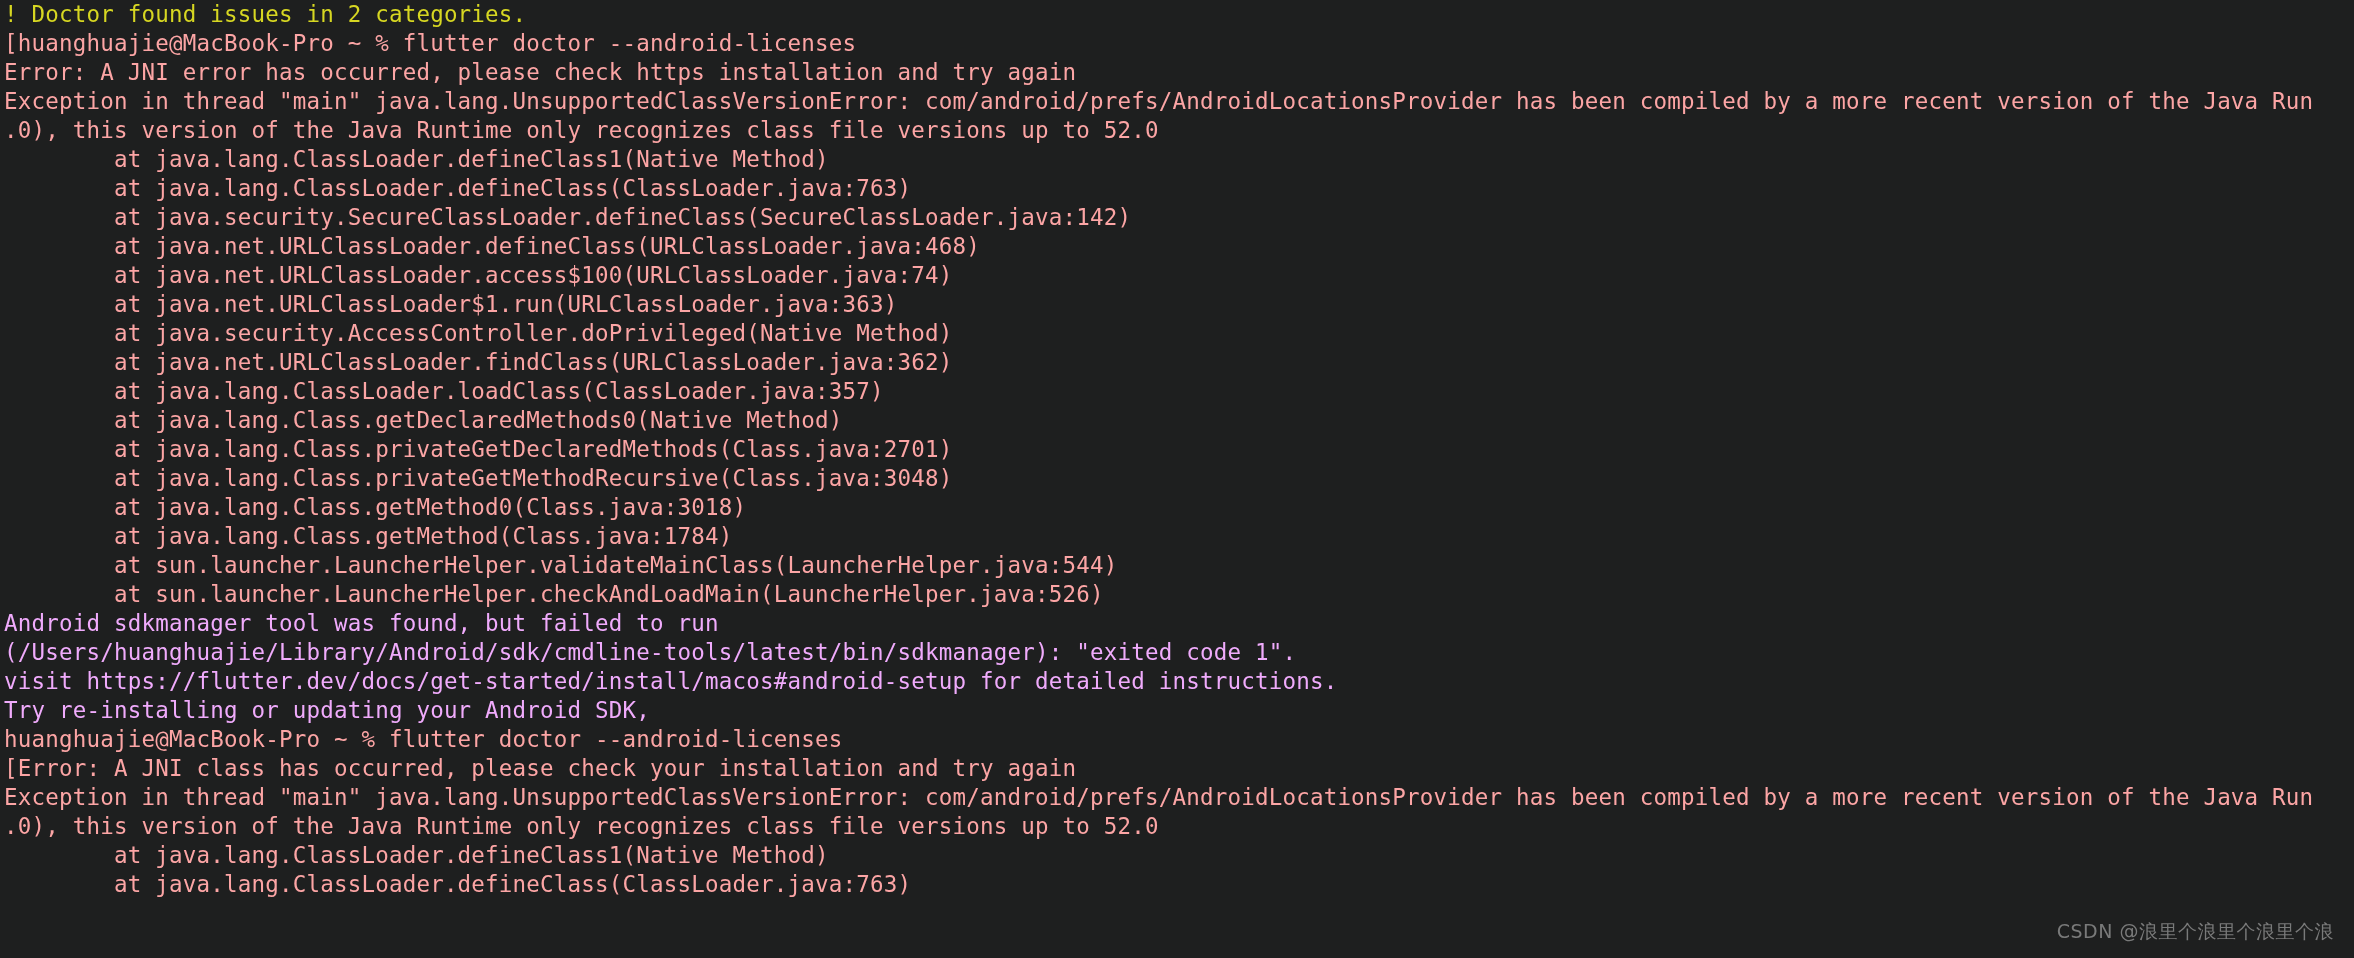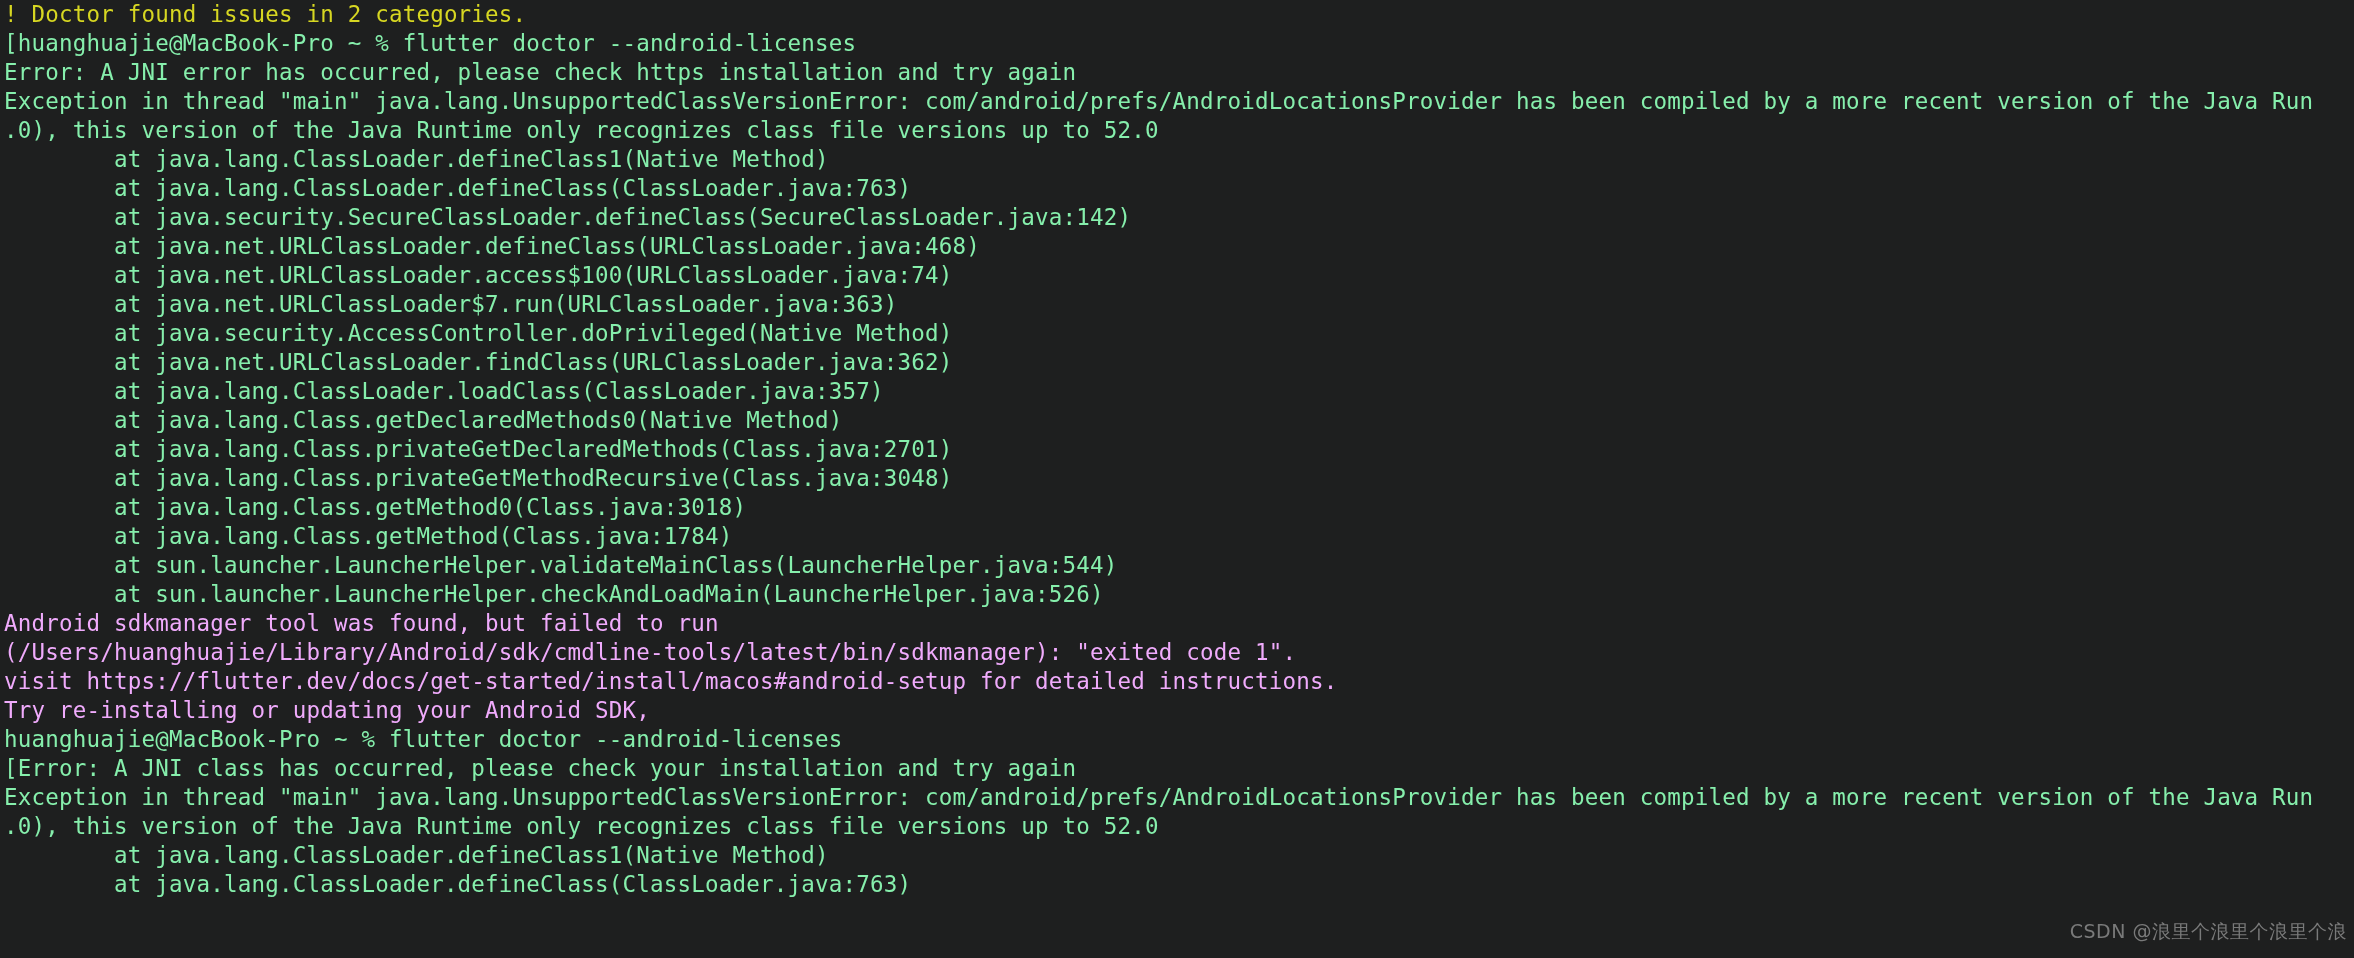--- a/index.html
+++ b/index.html
@@ -37,7 +37,7 @@
     overflow: hidden;
     text-overflow: clip;
   }
-  .c-default { color: #86efac; }
+  .c-default { color: #fca5a5; }
   .c-red     { color: #f0abfc; }
   .c-yellow  { color: #d7d722; }
   .watermark {

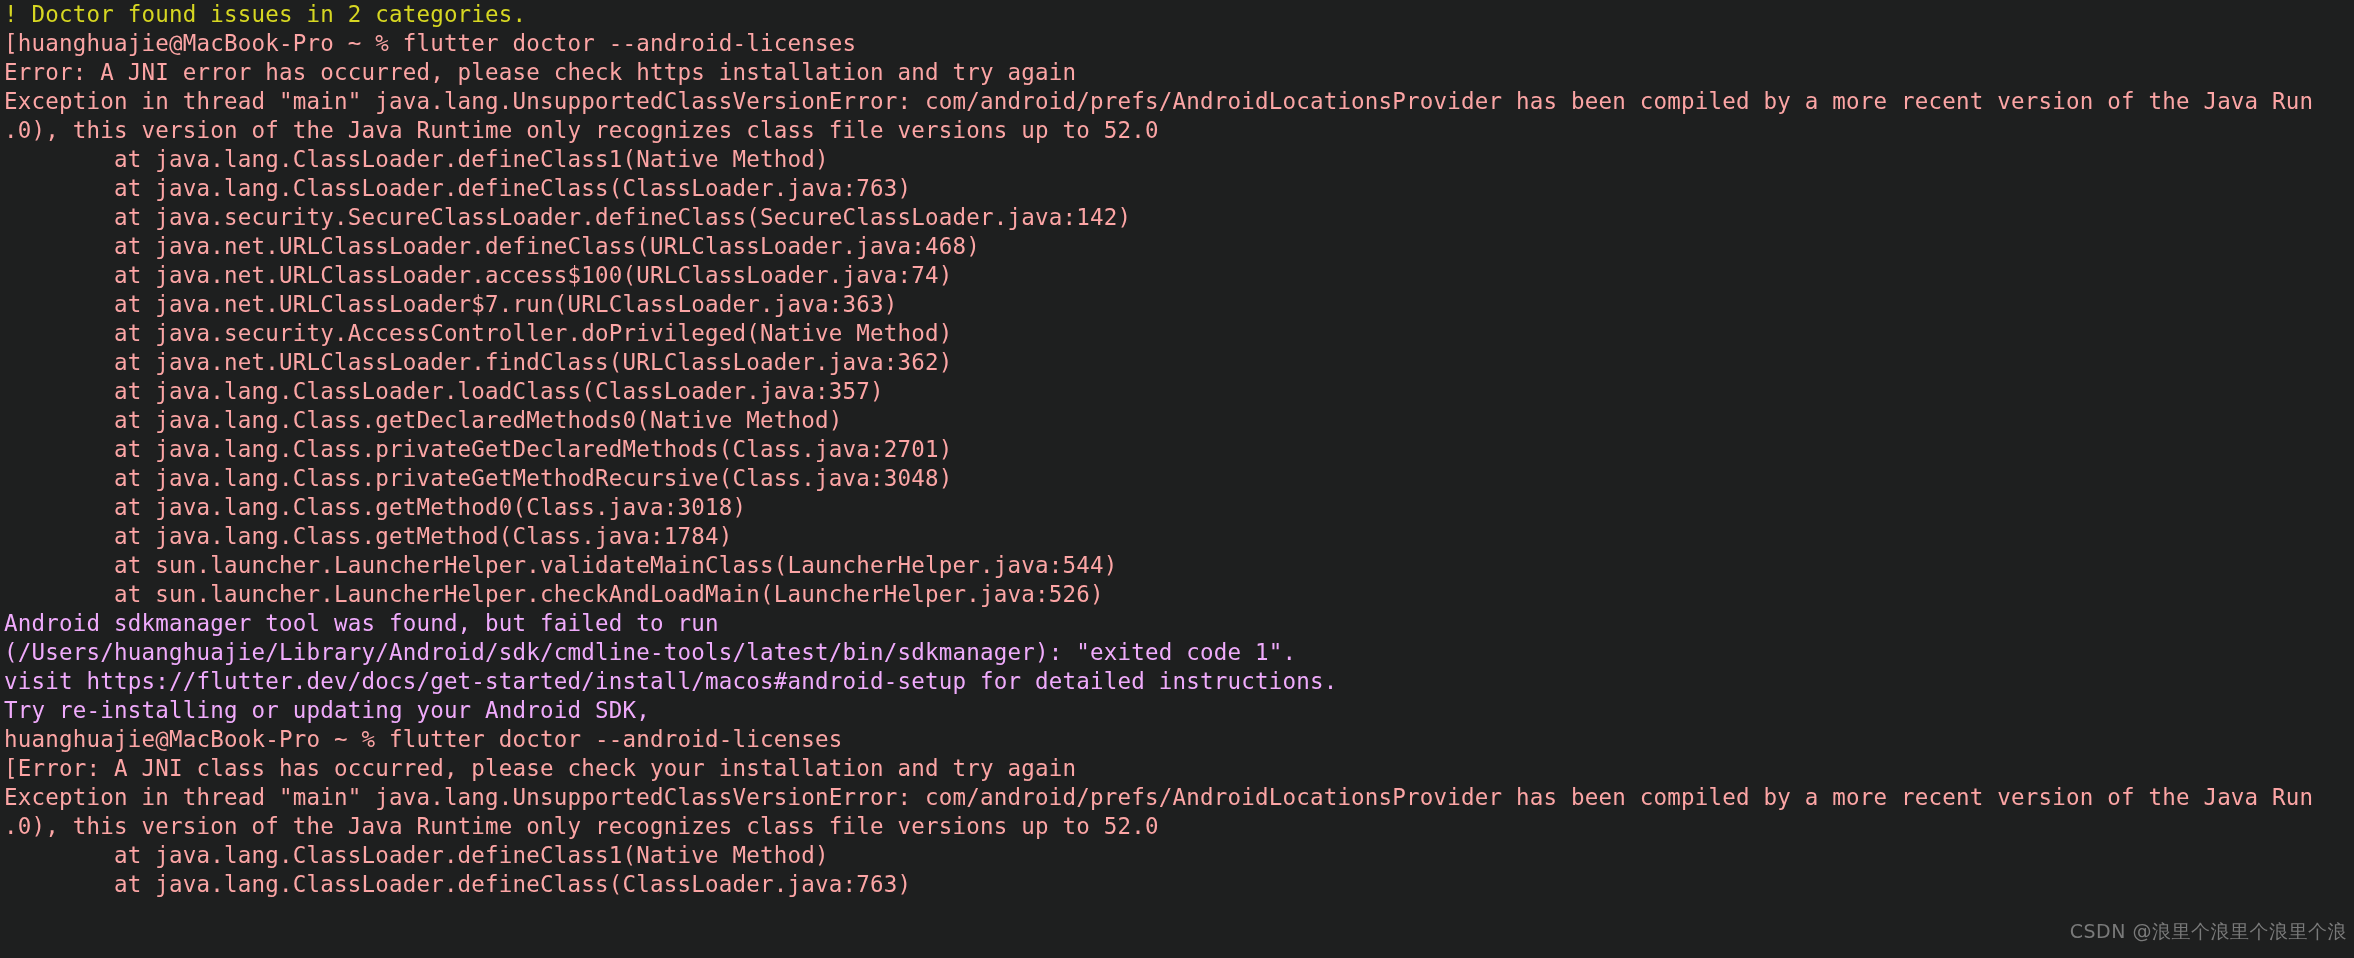--- a/index.html
+++ b/index.html
@@ -69,7 +69,7 @@
       <div class="line c-default">        at java.security.SecureClassLoader.defineClass(SecureClassLoader.java:142)</div>
       <div class="line c-default">        at java.net.URLClassLoader.defineClass(URLClassLoader.java:468)</div>
       <div class="line c-default">        at java.net.URLClassLoader.access$100(URLClassLoader.java:74)</div>
-      <div class="line c-default">        at java.net.URLClassLoader$7.run(URLClassLoader.java:363)</div>
+      <div class="line c-default">        at java.net.URLClassLoader$1.run(URLClassLoader.java:363)</div>
       <div class="line c-default">        at java.security.AccessController.doPrivileged(Native Method)</div>
       <div class="line c-default">        at java.net.URLClassLoader.findClass(URLClassLoader.java:362)</div>
       <div class="line c-default">        at java.lang.ClassLoader.loadClass(ClassLoader.java:357)</div>

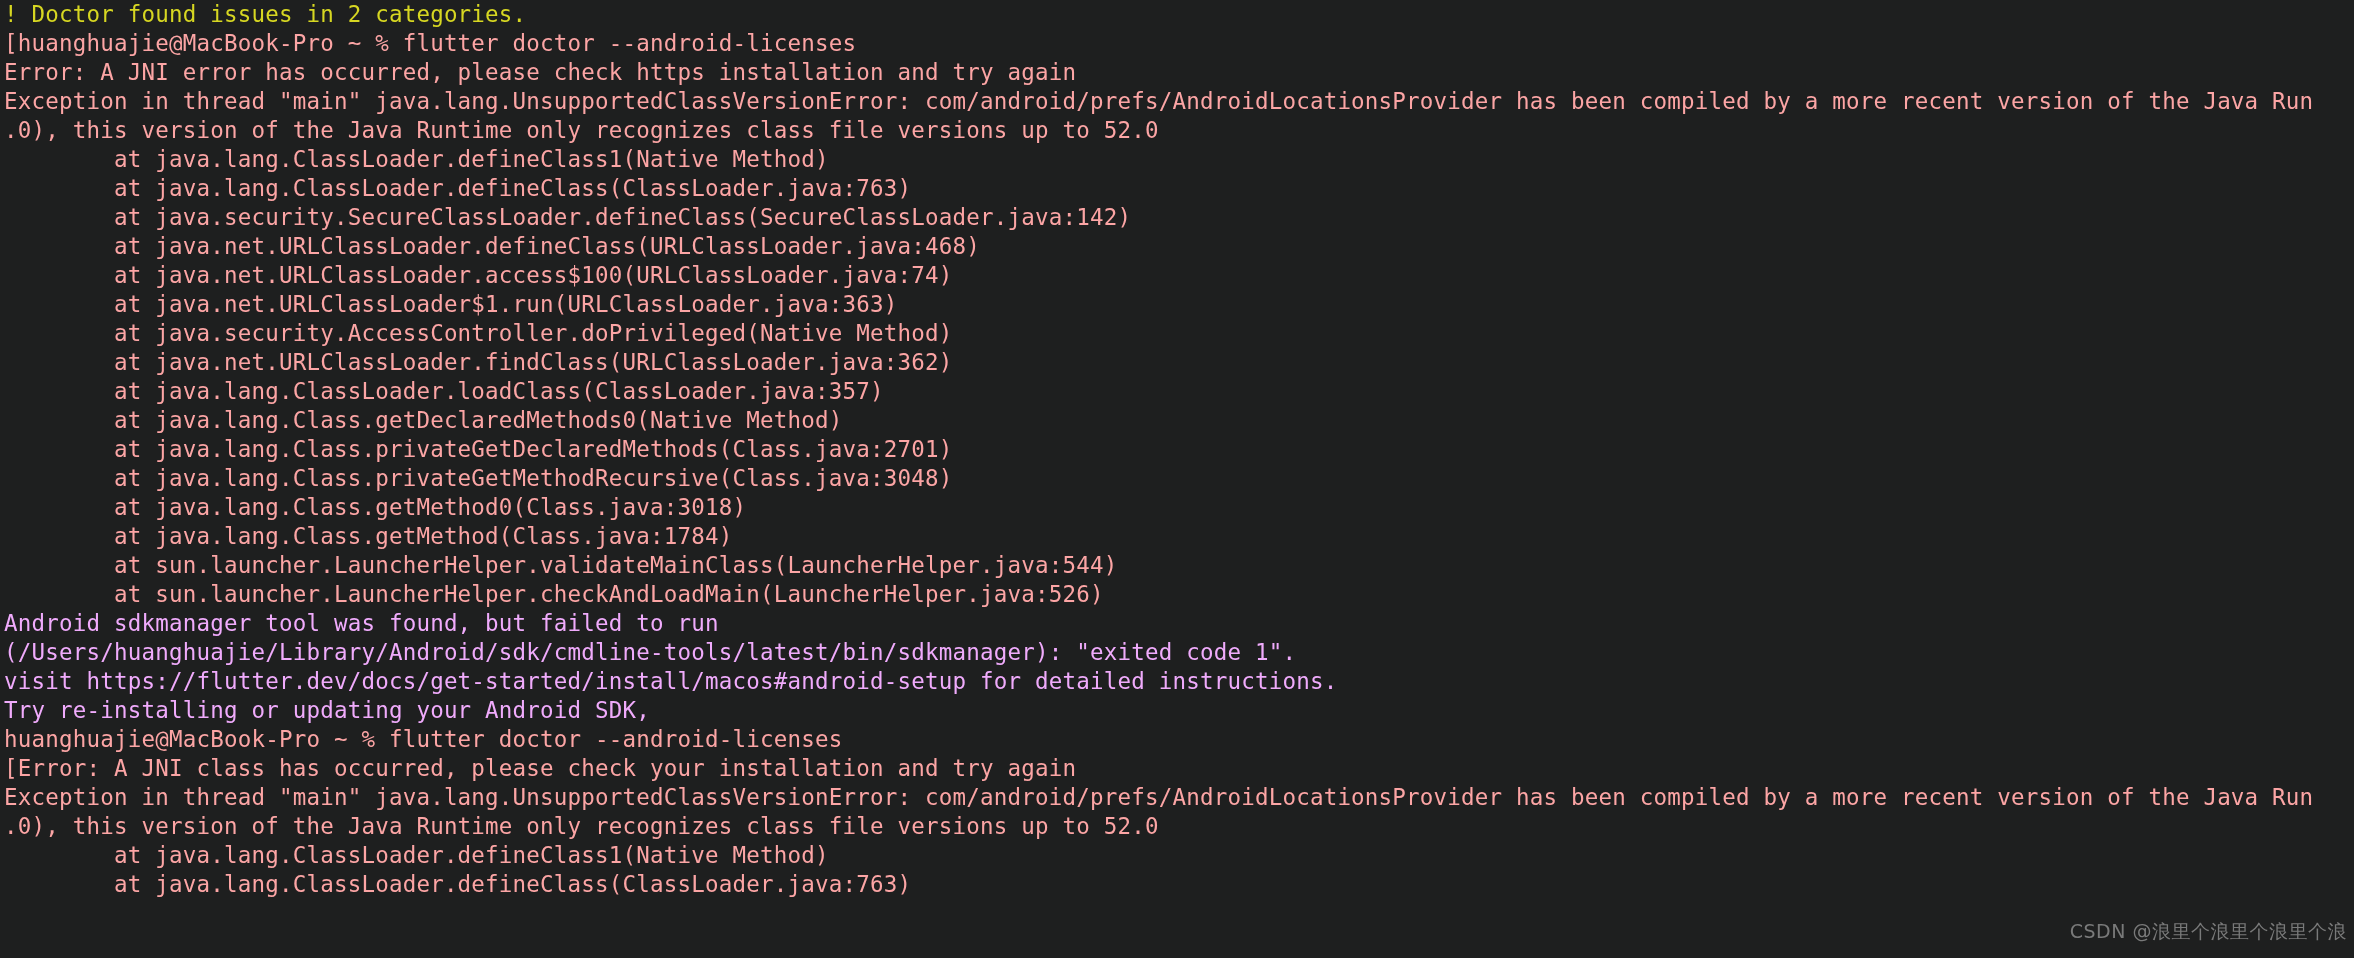--- a/index.html
+++ b/index.html
@@ -42,7 +42,7 @@
   .c-yellow  { color: #d7d722; }
   .watermark {
     position: absolute;
-    right: 7px;
+    right: 20px;
     bottom: 12px;
     color: #8a8a8a;
     font-family: "DejaVu Sans", "Liberation Sans", sans-serif;

